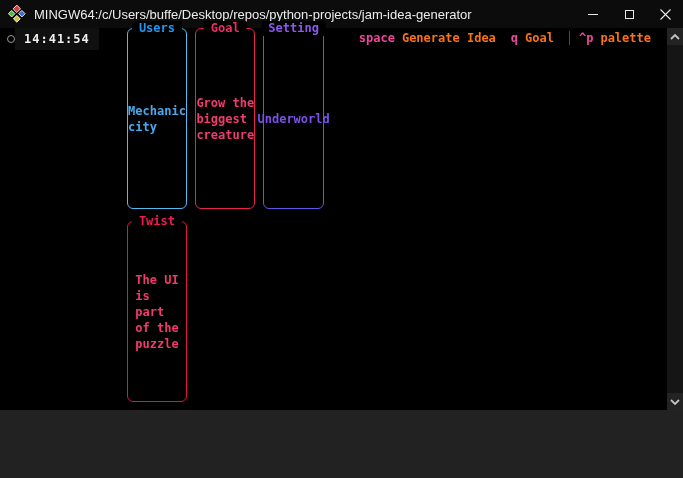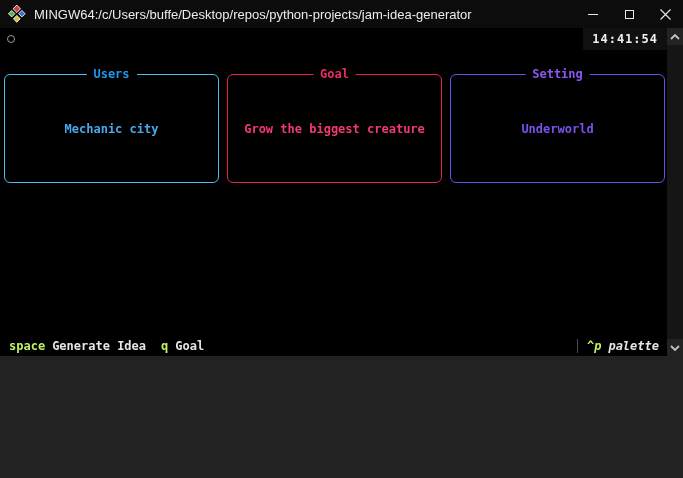--- a/index.html
+++ b/index.html
@@ -5,7 +5,7 @@
   * { margin: 0; padding: 0; box-sizing: border-box; }
   html, body { background: #222; }
   .window {
-    width: 683px; height: 356px;
+    width: 683px; height: 410px;
     background: #000;
     font-family: "DejaVu Sans Mono", monospace;
     overflow: hidden;

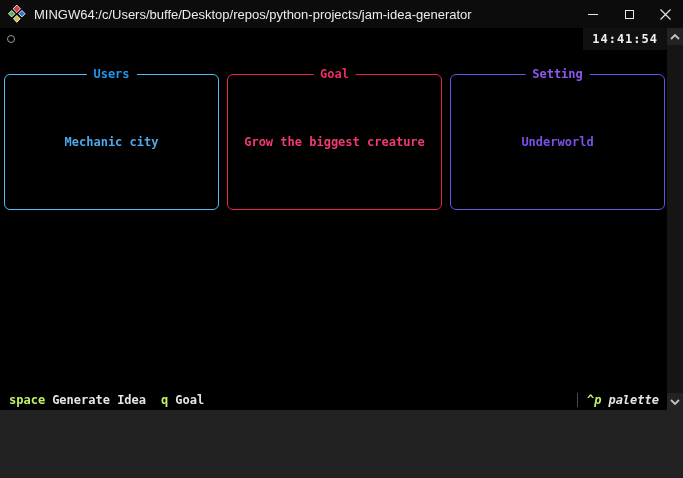--- a/index.html
+++ b/index.html
@@ -32,7 +32,7 @@
   .close-glyph { width: 11px; height: 11px; display: block; }
   
   .body { flex: 1 1 auto; display: flex; min-height: 0; }
-  .content { flex: 1 1 auto; display: flex; flex-direction: column; min-width: 0; gap: 24px; }
+  .content { flex: 1 1 auto; display: flex; min-width: 0; gap: 24px; }
   
   .status-row { height: 22px; flex: 0 0 22px; display: flex; align-items: center; padding-left: 7px; }
   .spinner { width: 8px; height: 8px; border: 1px solid #9a9a9a; border-radius: 50%; }

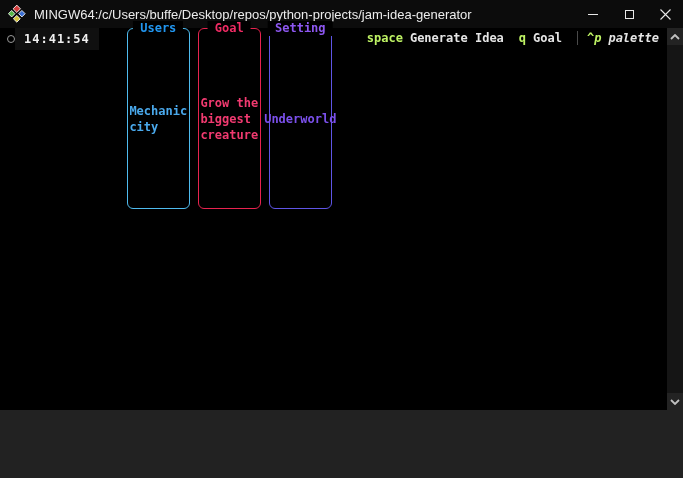--- a/index.html
+++ b/index.html
@@ -82,7 +82,7 @@
     font-size: 12px; font-weight: bold; white-space: nowrap;
   }
   .binding { margin-right: 15px; cursor: default; }
-  .binding .key { color: #bef264; margin-right: 7px; font-weight: bold; }
+  .binding .key { color: #ec4899; margin-right: 7px; font-weight: bold; }
   .binding .lbl { color: #e5e5e5; }
   .footer-spacer { flex: 1 1 auto; }
   .footer-divider { width: 1px; height: 14px; background: #4a4a4a; margin-right: 9px; }

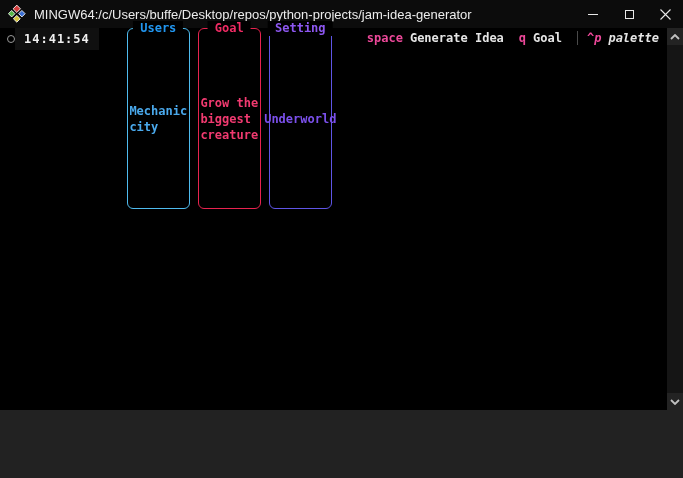--- a/index.html
+++ b/index.html
@@ -83,7 +83,7 @@
   }
   .binding { margin-right: 15px; cursor: default; }
   .binding .key { color: #ec4899; margin-right: 7px; font-weight: bold; }
-  .binding .lbl { color: #e5e5e5; }
+  .binding .lbl { color: #f97316; }
   .footer-spacer { flex: 1 1 auto; }
   .footer-divider { width: 1px; height: 14px; background: #4a4a4a; margin-right: 9px; }
   .binding.palette { margin-right: 2px; font-style: italic; }

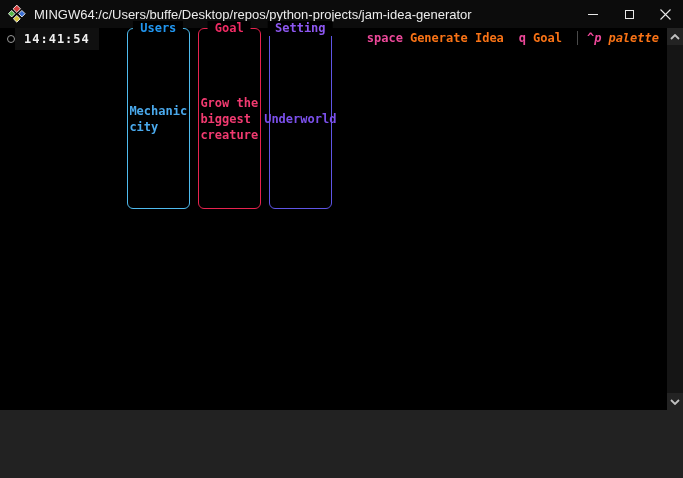--- a/index.html
+++ b/index.html
@@ -86,7 +86,7 @@
   .binding .lbl { color: #f97316; }
   .footer-spacer { flex: 1 1 auto; }
   .footer-divider { width: 1px; height: 14px; background: #4a4a4a; margin-right: 9px; }
-  .binding.palette { margin-right: 2px; font-style: italic; }
+  .binding.palette { margin-right: 10px; }
   
   .scrollbar { flex: 0 0 16px; background: #131313; display: flex; flex-direction: column; }
   .sb-arrow { height: 17px; flex: 0 0 17px; background: #232323; display: flex; align-items: center; justify-content: center; }

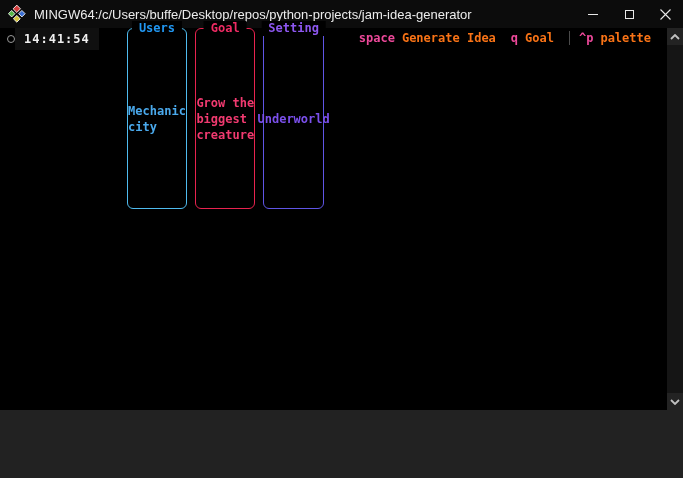--- a/index.html
+++ b/index.html
@@ -150,6 +150,12 @@
               <p class="card-text">Underworld</p>
             </div>
         </section>
+        <section class="card" style="--bc: #e8113f; --tc: #f01b52; --xc: #f2396b;">
+          <h2 class="card-title">Twist</h2>
+          <div class="card-body">
+              <p class="card-text">The UI is part of the puzzle</p>
+            </div>
+        </section>
       </div>
 
       <div class="footer">

